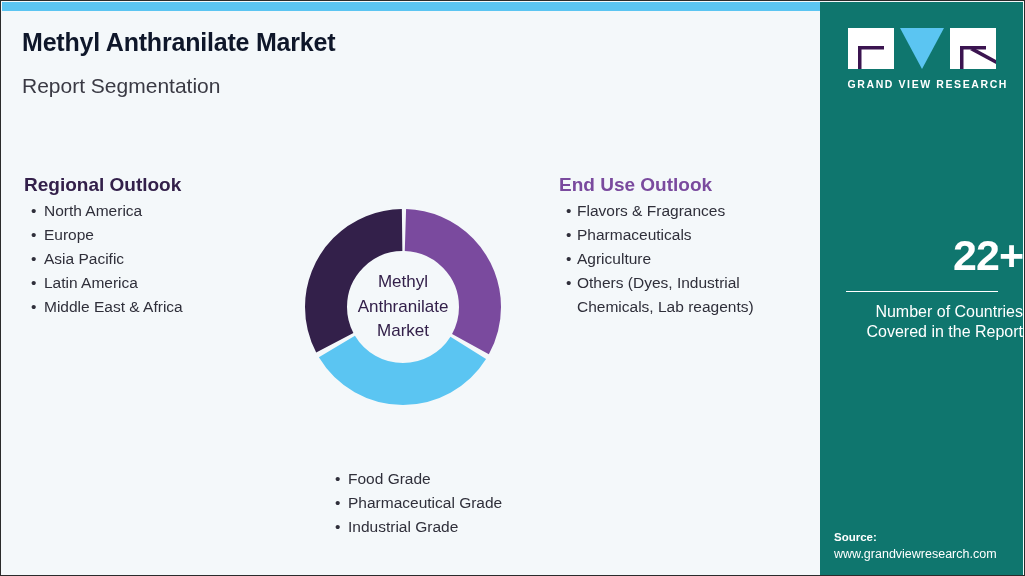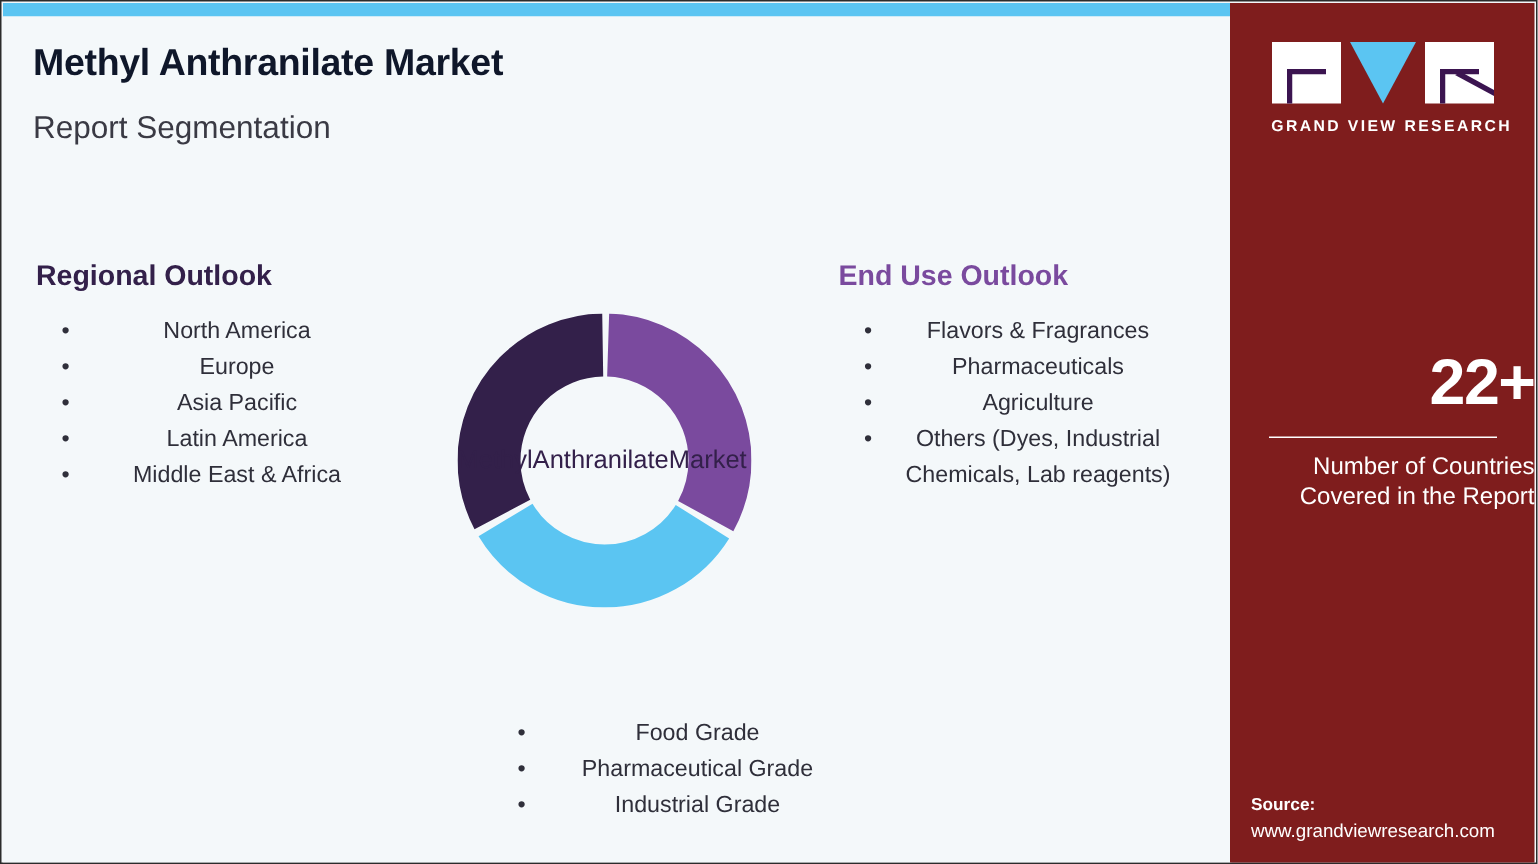--- a/index.html
+++ b/index.html
@@ -143,7 +143,7 @@
     top: 1px;
     width: 203px;
     height: 574px;
-    background: #7f1d1d;
+    background: #0f766e;
     color: #ffffff;
   }
 

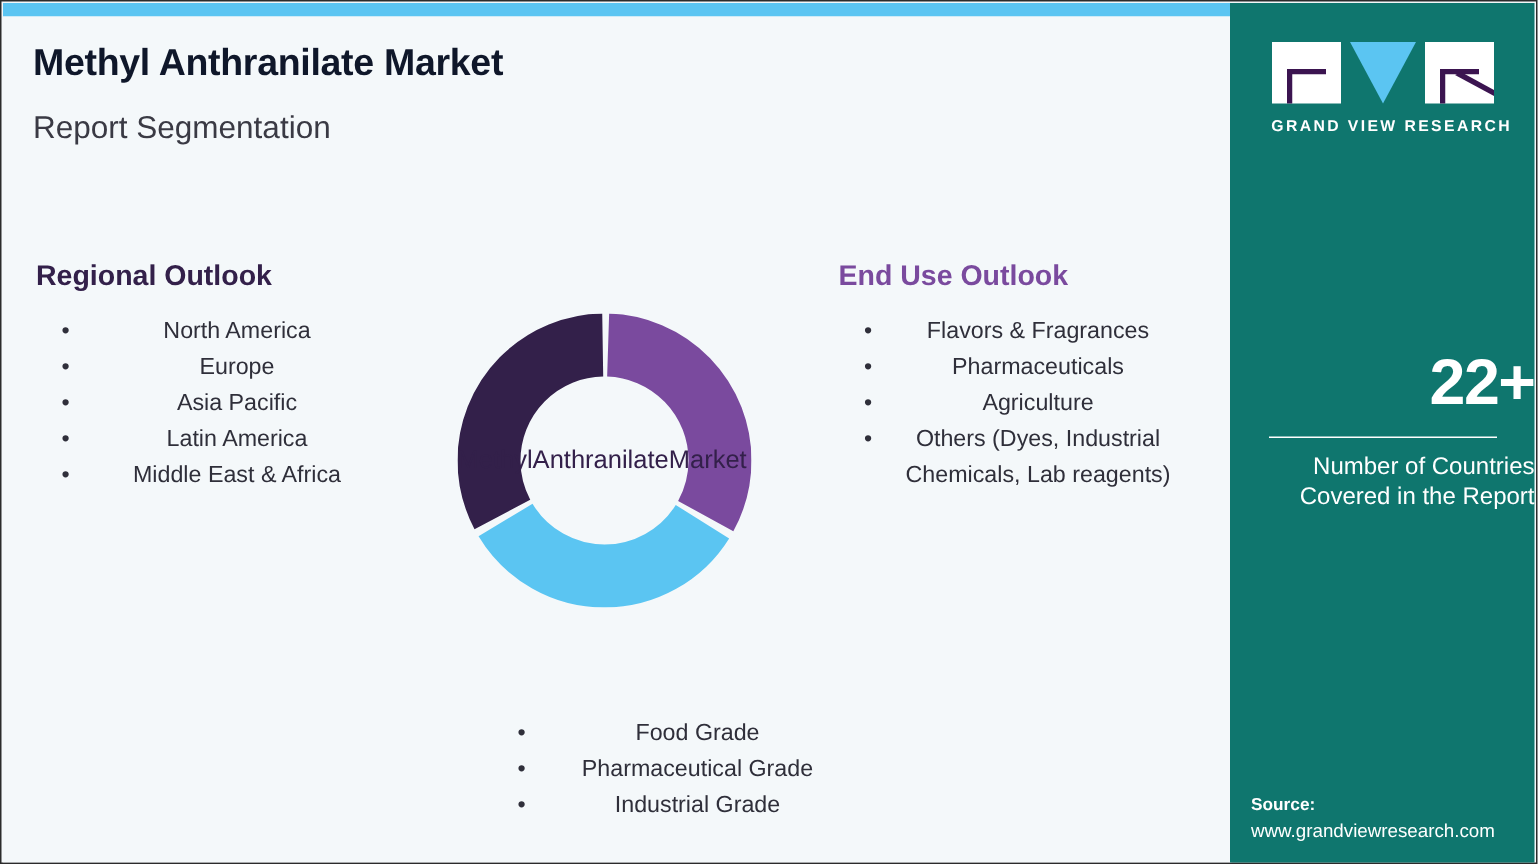--- a/index.html
+++ b/index.html
@@ -75,9 +75,8 @@
   }
   .outlook-list {
     list-style: none;
-    margin: 12px;
+    margin: 2px;
     padding: 0;
-    text-align: center;
   }
   .outlook-list li {
     font-size: 15.5px;

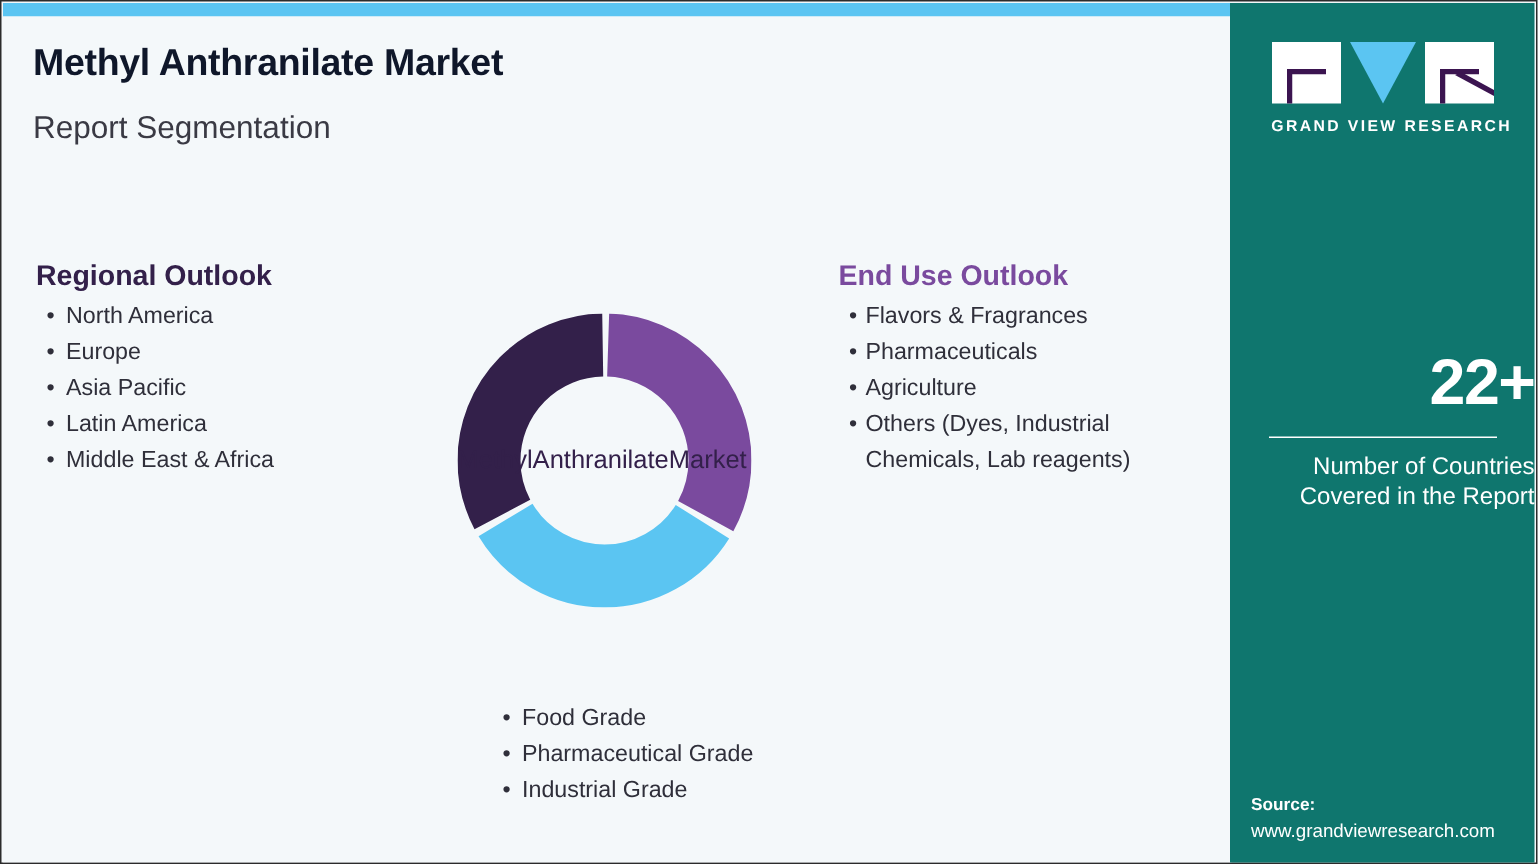--- a/index.html
+++ b/index.html
@@ -125,9 +125,9 @@
     width: 196px;
     height: 196px;
     display: flex;
-    flex-direction: row;
+    flex-direction: column;
     align-items: center;
-    justify-content: flex-start;
+    justify-content: center;
     font-size: 17px;
     color: #33204a;
     line-height: 1.45;

